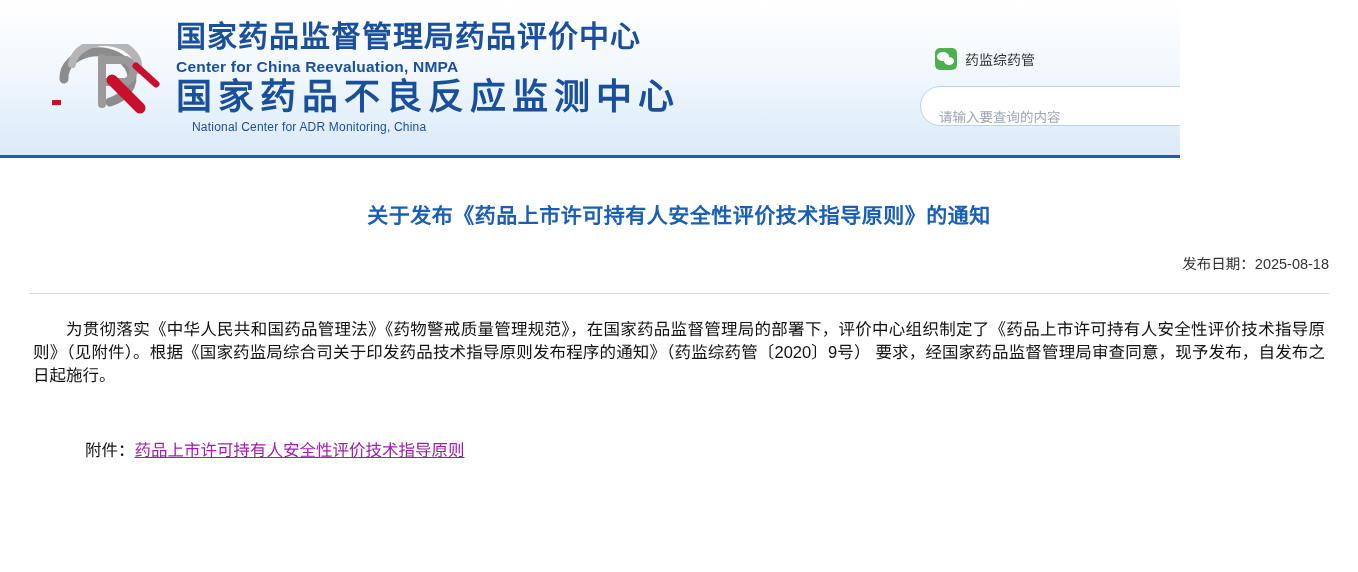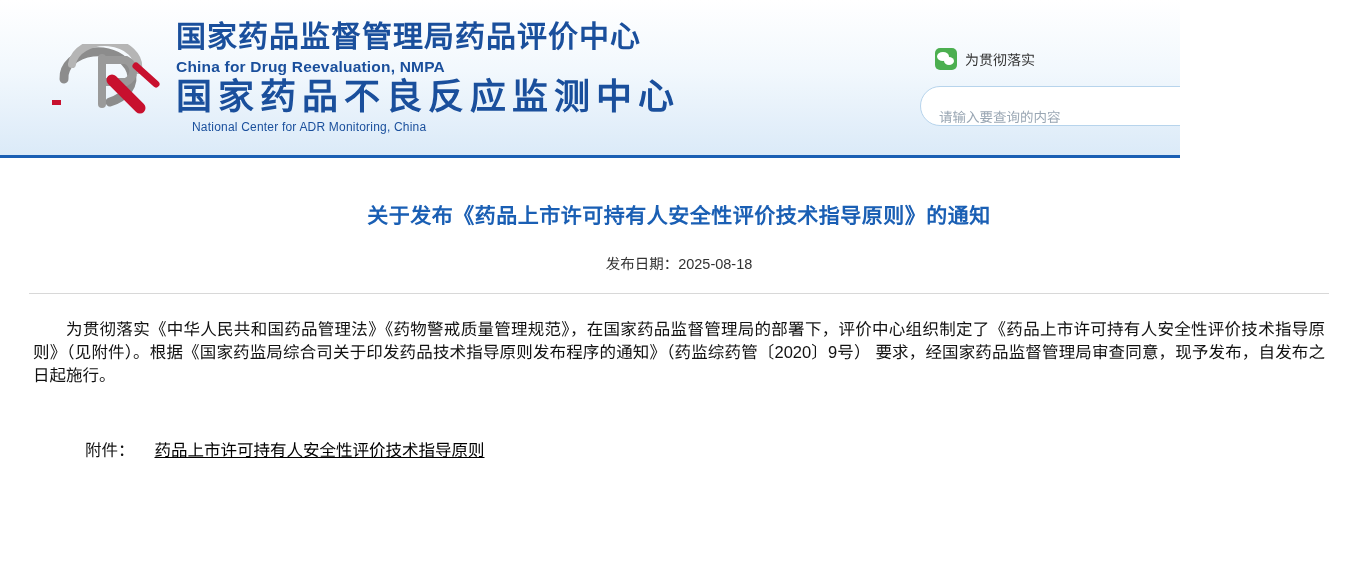--- a/index.html
+++ b/index.html
@@ -225,7 +225,7 @@
 
     <div class="title-block">
       <div class="cn-title-1">国家药品监督管理局药品评价中心</div>
-      <div class="en-title-1">China for Drug Reevaluation, NMPA</div>
+      <div class="en-title-1">Center for China Reevaluation, NMPA</div>
       <div class="cn-title-2">国家药品不良反应监测中心</div>
       <div class="en-title-2">National Center for ADR Monitoring, China</div>
     </div>

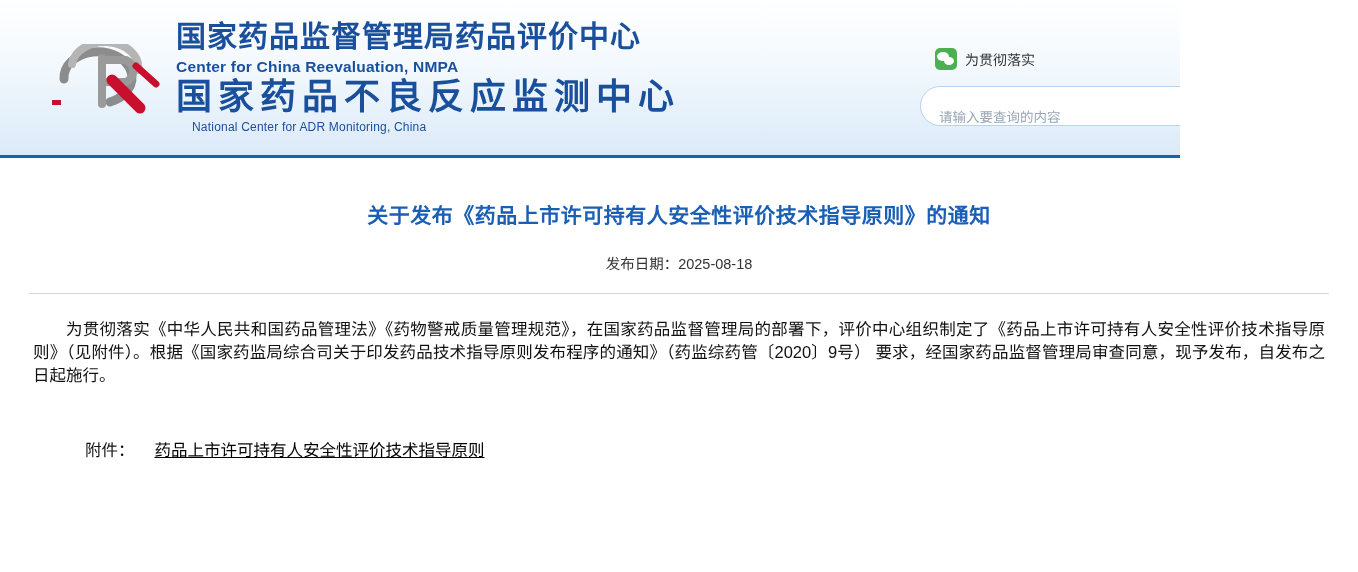--- a/index.html
+++ b/index.html
@@ -232,7 +232,7 @@
 
     <div class="wechat-row">
       <span class="wechat-icon"></span>
-      <span class="wechat-label">为贯彻落实</span>
+      <span class="wechat-label">药监综药管</span>
     </div>
 
     <div class="search-box">

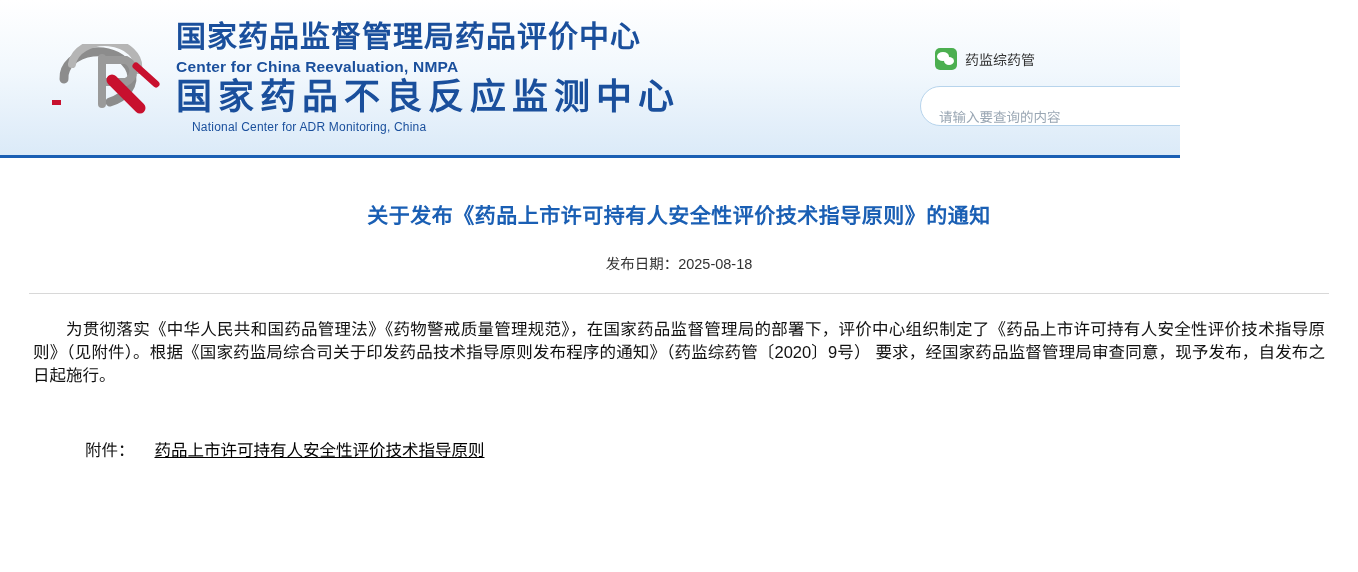--- a/index.html
+++ b/index.html
@@ -171,7 +171,7 @@
     letter-spacing: 0.5px;
   }
   .doc-date {
-    text-align: center;
+    text-align: right;
     font-size: 14.5px;
     color: #333333;
     margin-top: 20px;

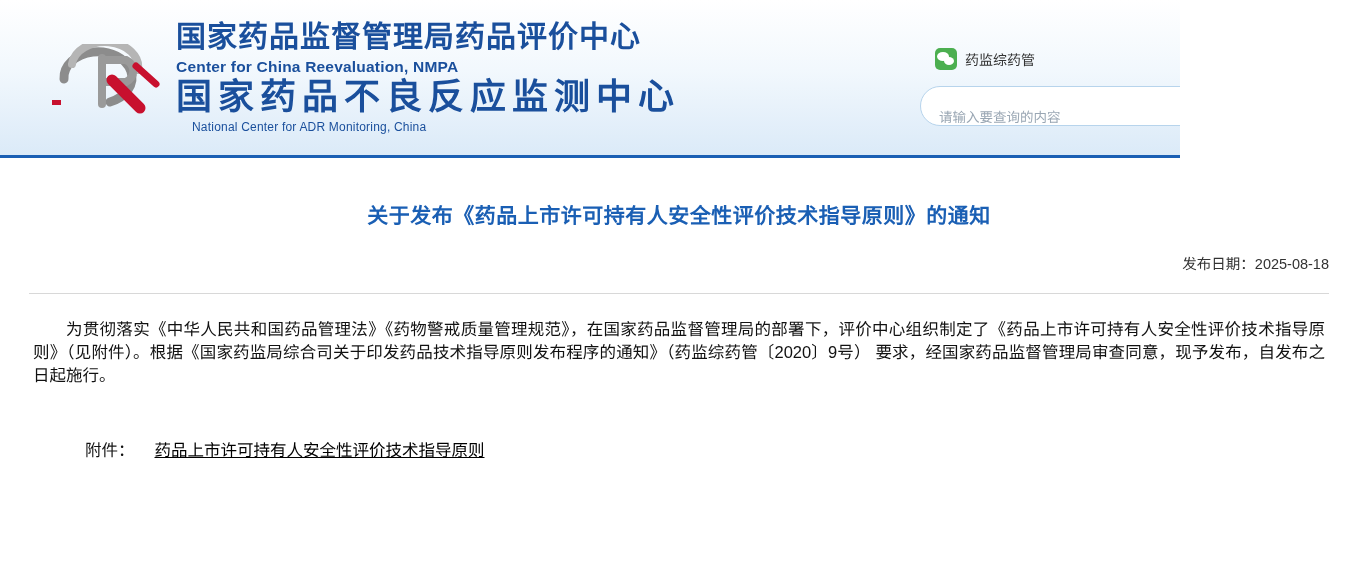--- a/index.html
+++ b/index.html
@@ -199,10 +199,9 @@
     padding-left: 56px;
   }
   .attachment-link {
-    color: #000000;
+    color: #a21caf;
     text-decoration: underline;
     cursor: pointer;
-    margin-left: 20px;
   }
 </style>
 </head>

